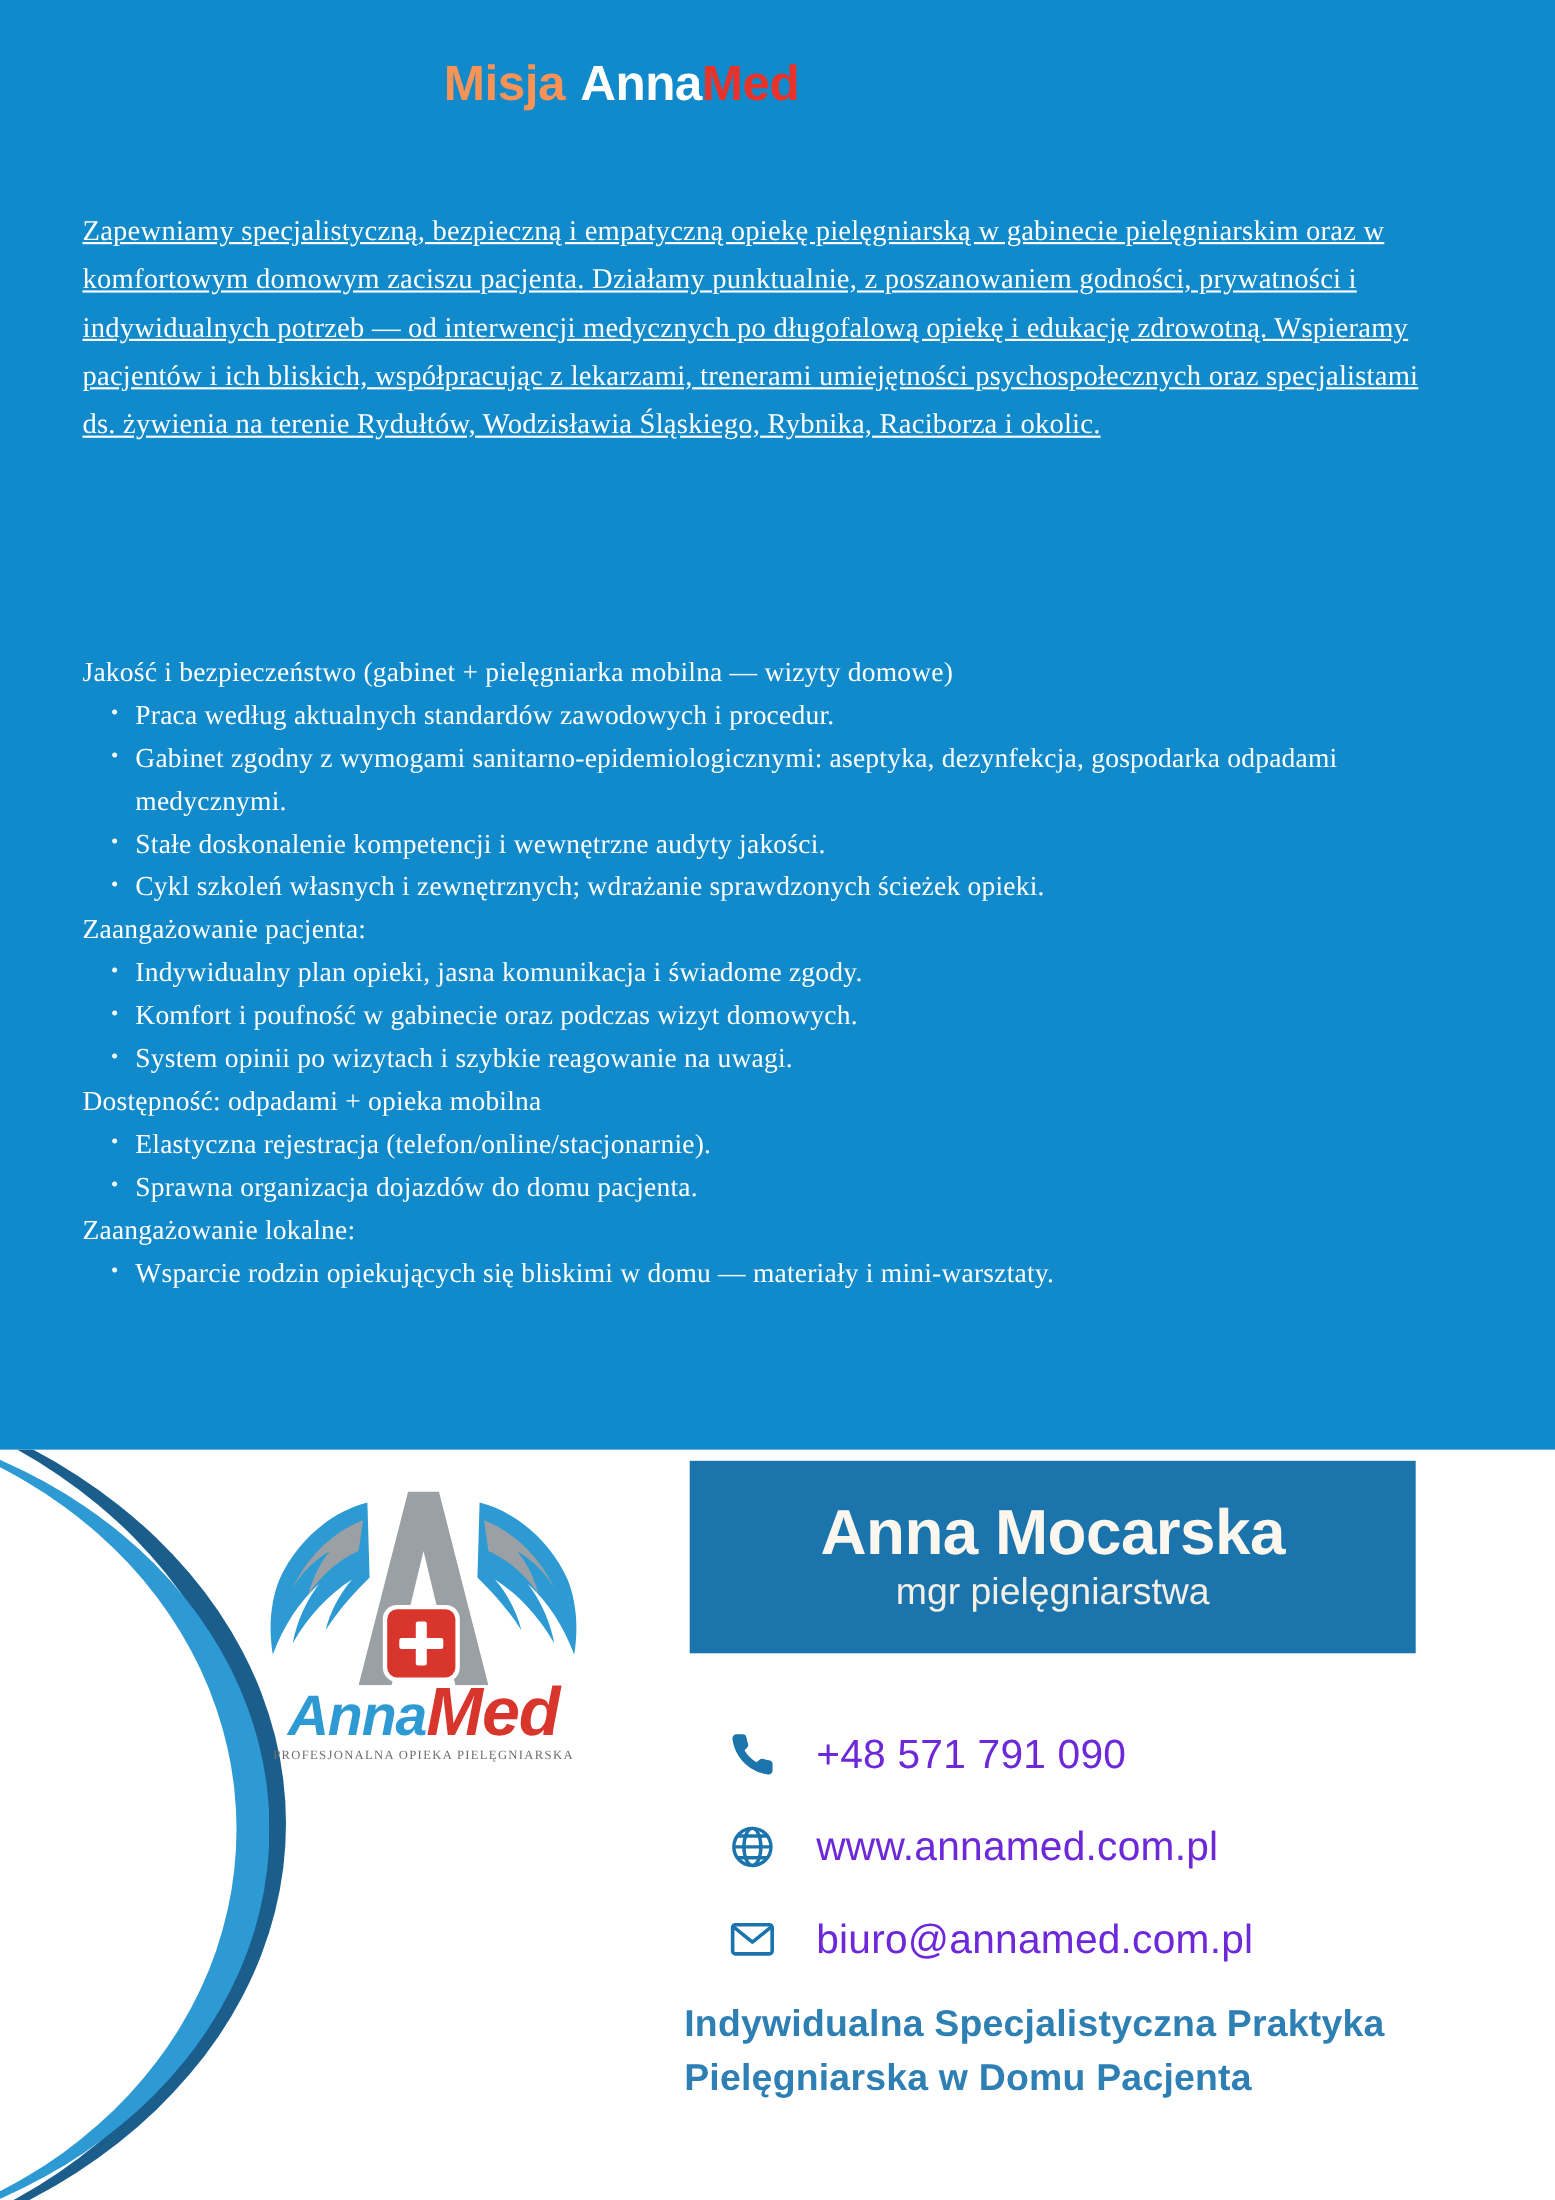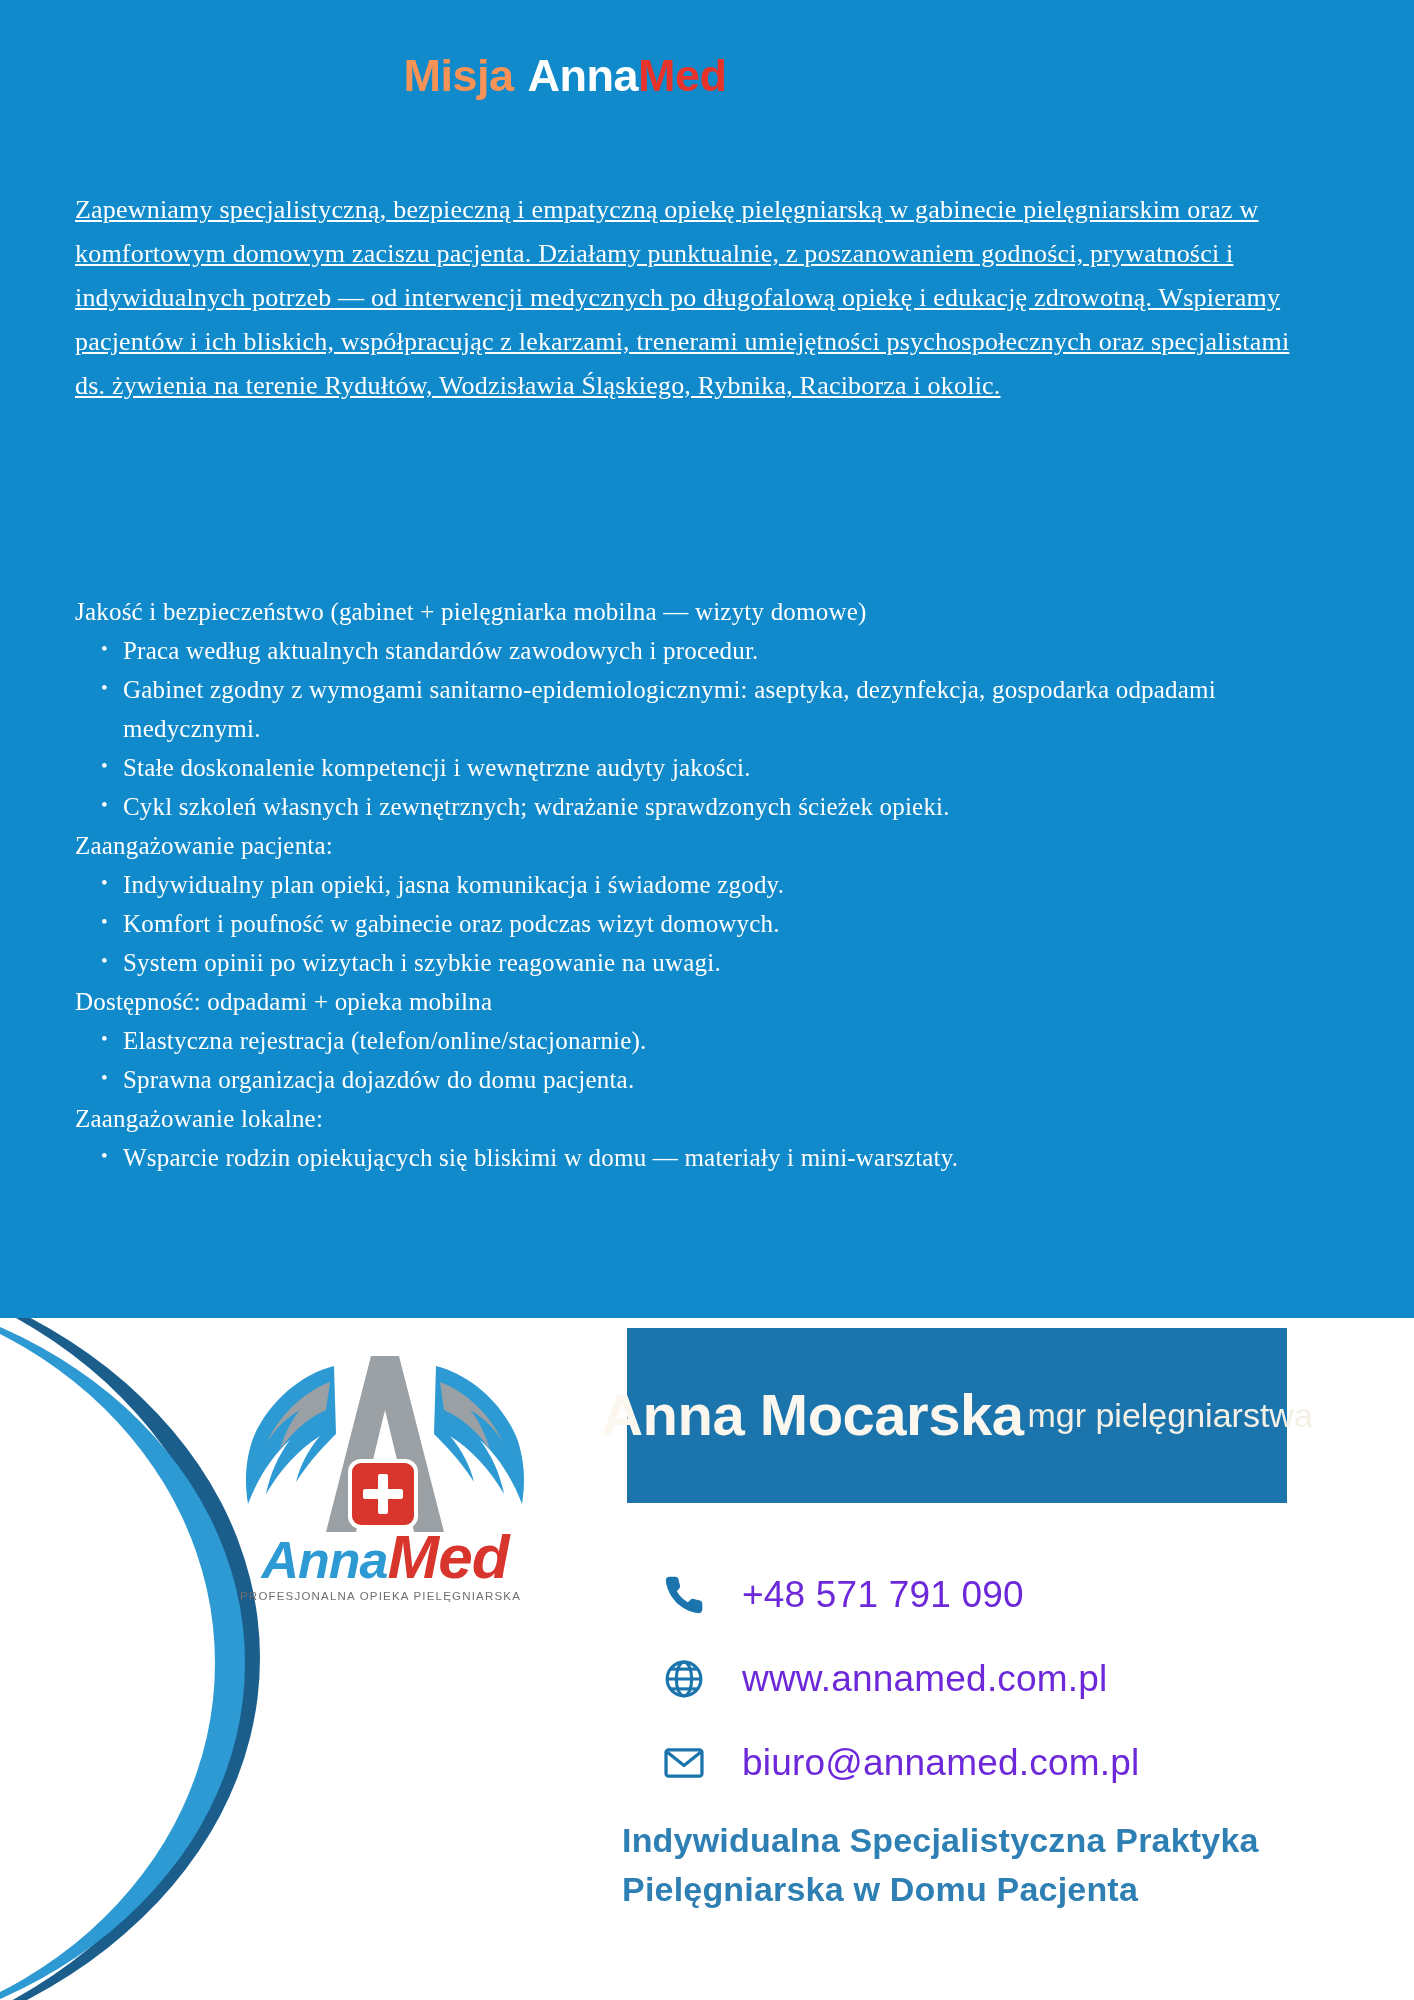--- a/index.html
+++ b/index.html
@@ -172,7 +172,7 @@
     width: 660px; height: 175px;
     background: #1B74AC;
     display: flex;
-    flex-direction: row;
+    flex-direction: column;
     align-items: center;
     justify-content: center;
     gap: 4px;

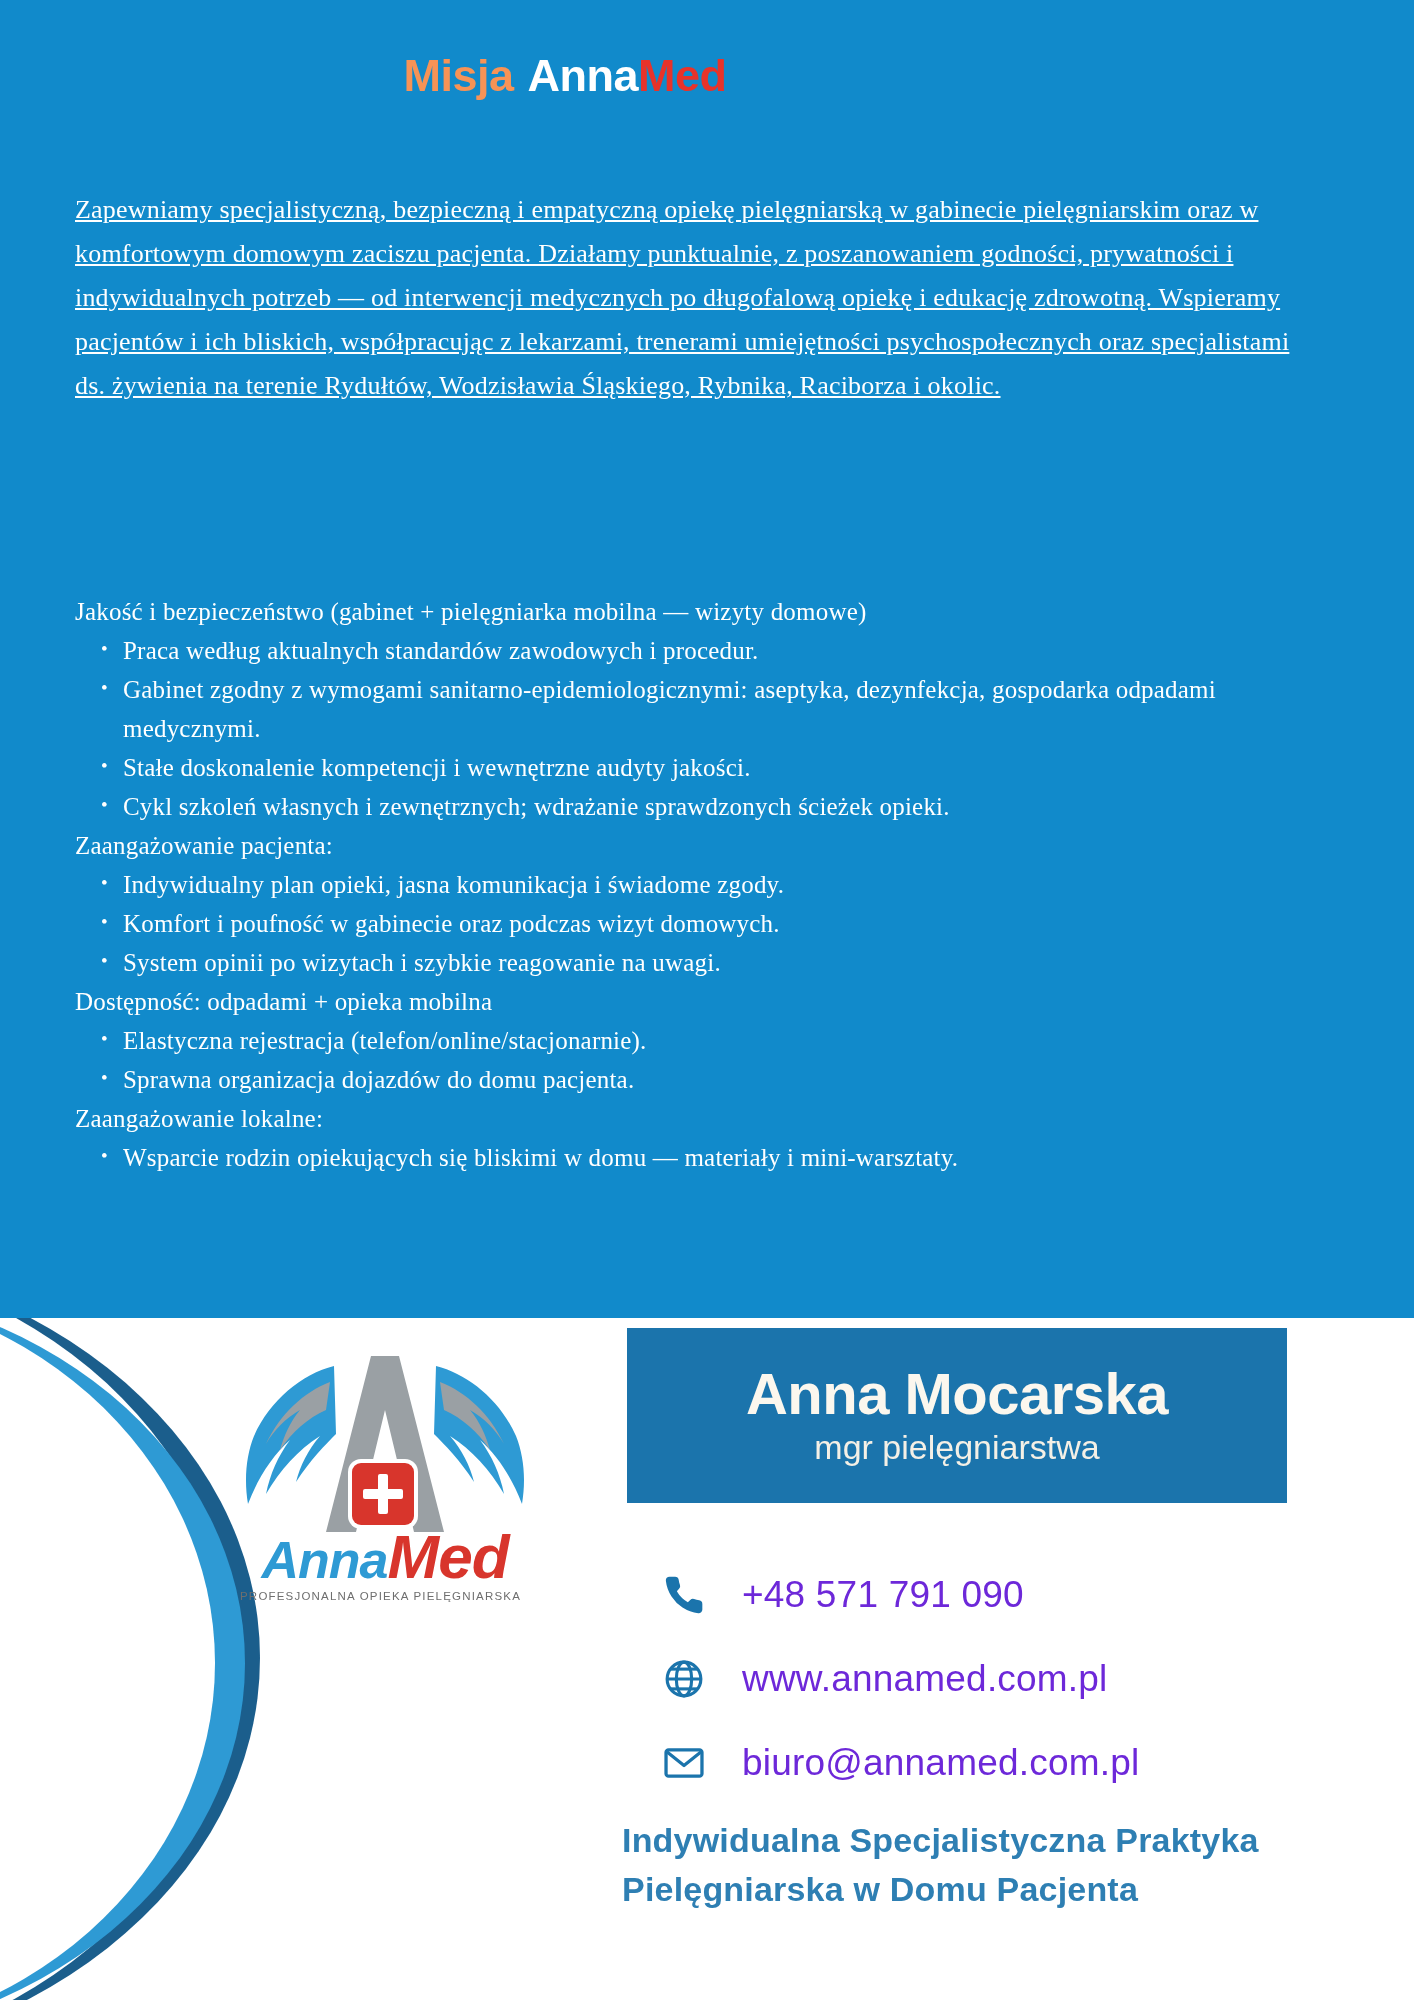--- a/index.html
+++ b/index.html
@@ -158,7 +158,8 @@
     position: absolute;
     left: 0; top: 252px;
     width: 290px;
-    font-family: Liberation Sans, sans-serif;
+    text-align:center;
+    font-family: Liberation Serif, serif;
     font-size: 11.5px;
     letter-spacing: 1.2px;
     color: #6E6E6E;

